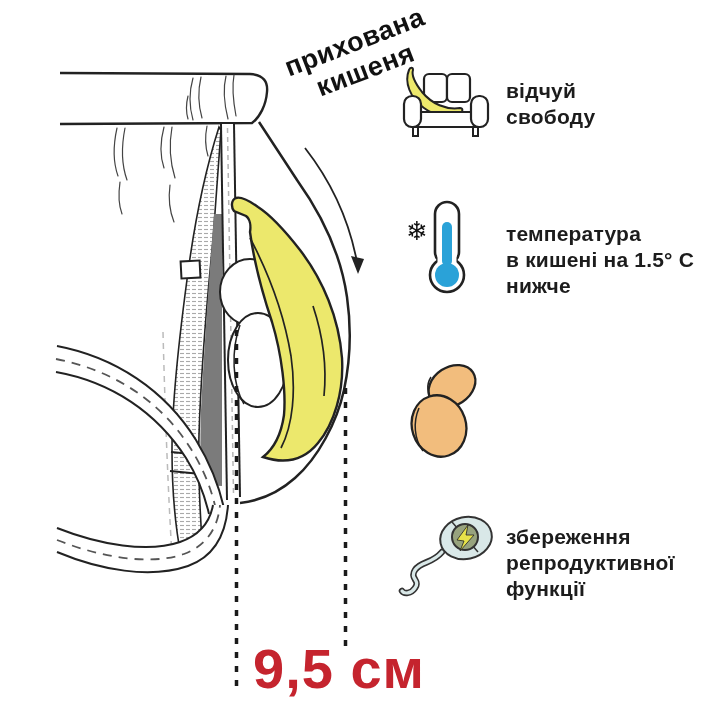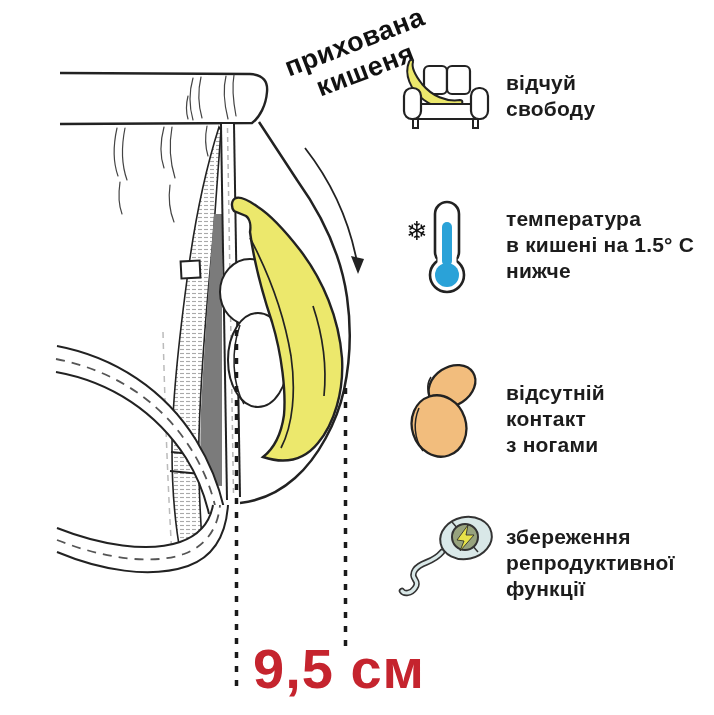--- a/index.html
+++ b/index.html
@@ -21,7 +21,7 @@
     font-size:21px;font-weight:700;line-height:26px;letter-spacing:.2px;
     color:#1c1c1c;white-space:pre-line;margin-left:10px;
   }
-  .f1{top:58px;}  .f1 .ftext{margin-top:12px;}
+  .f1{top:66px;}  .f1 .ftext{margin-top:12px;}
   .f2{top:198px;} .f2 .ftext{margin-top:8px;}
   .f3{top:360px;} .f3 .ftext{margin-top:20px;}
   .f4{top:508px;} .f4 .ftext{margin-top:16px;}

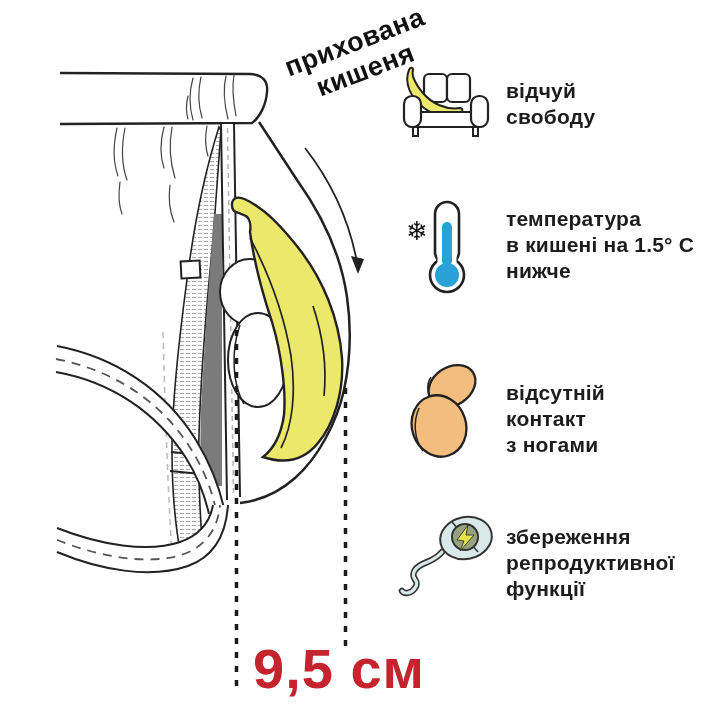--- a/index.html
+++ b/index.html
@@ -22,7 +22,7 @@
     color:#1c1c1c;white-space:pre-line;margin-left:10px;
   }
   .f1{top:66px;}  .f1 .ftext{margin-top:12px;}
-  .f2{top:198px;} .f2 .ftext{margin-top:8px;}
+  .f2{top:198px;} .f2 .ftext{margin-top:23px;}
   .f3{top:360px;} .f3 .ftext{margin-top:20px;}
   .f4{top:508px;} .f4 .ftext{margin-top:16px;}
   .measurement{

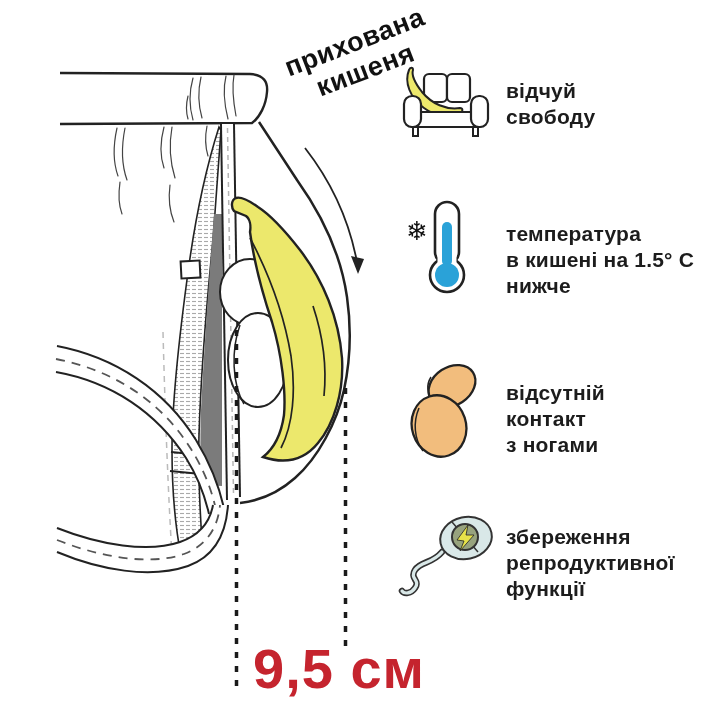--- a/index.html
+++ b/index.html
@@ -179,9 +179,6 @@
         <path d="M10,48 C4,62 5,79 14,91" stroke="#222" stroke-width="1.5" fill="none"></path>
       </svg>
     </div>
-    <div class="ftext">відсутній
-контакт
-з ногами</div>
   </div>
 
   <div class="feature f4">

